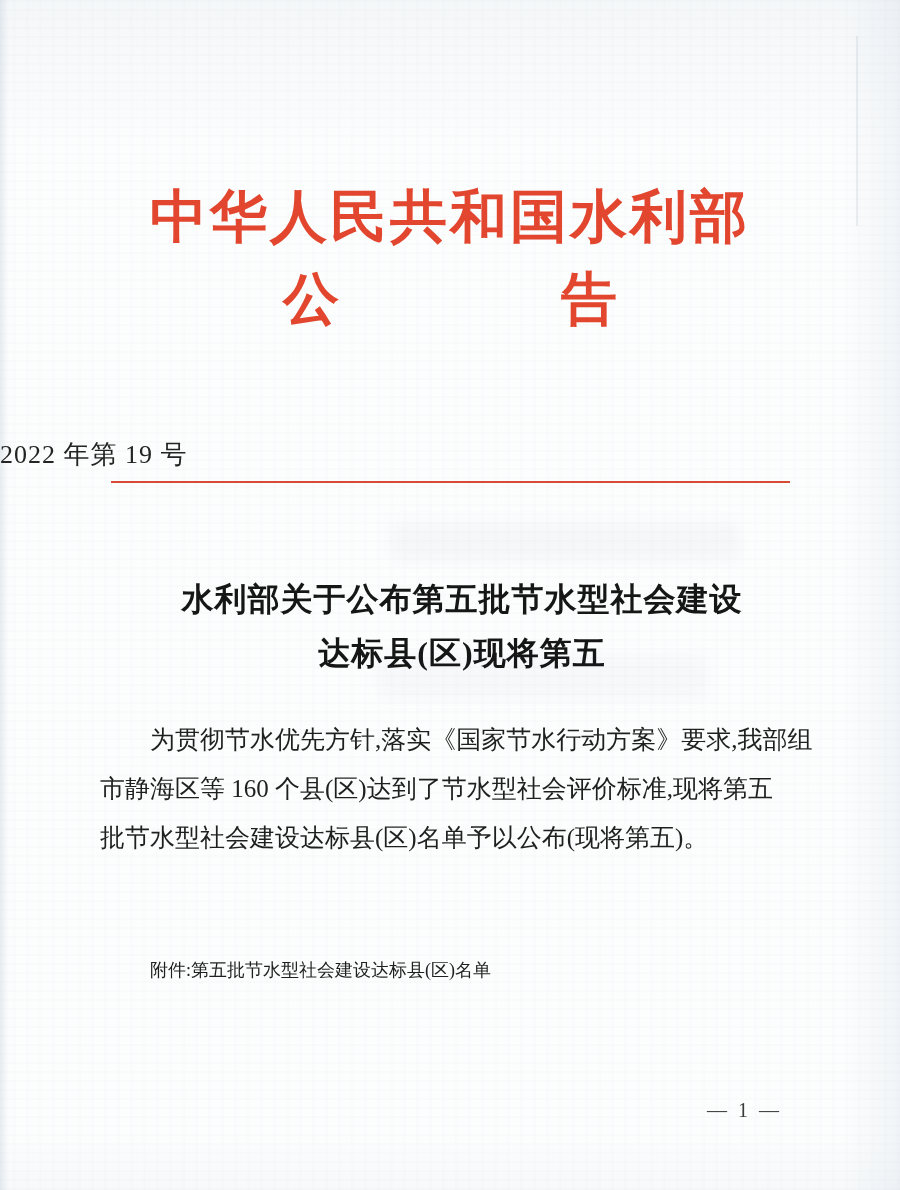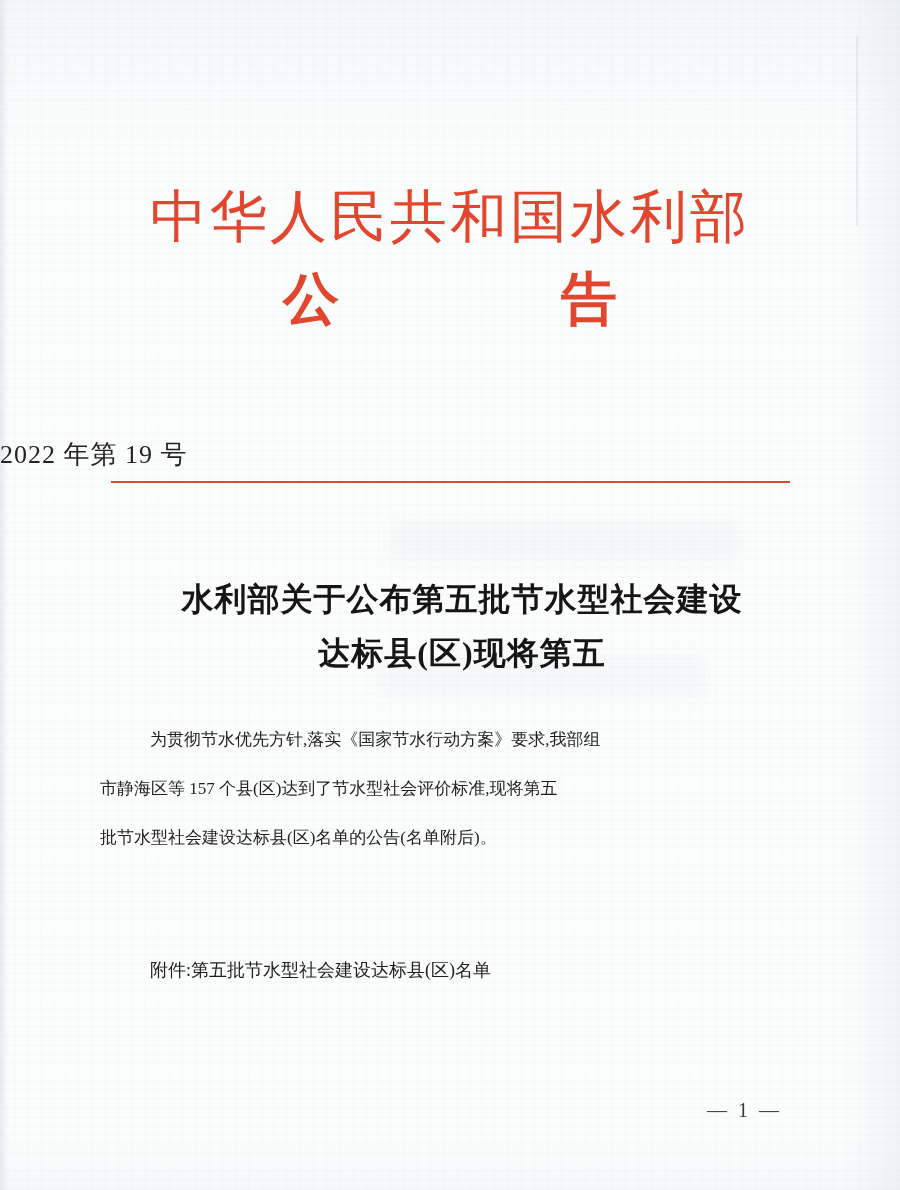--- a/index.html
+++ b/index.html
@@ -36,7 +36,7 @@
   .agency-title {
     position: absolute; top: 184px; left: 0; width: 100%;
     margin: 0; text-align: center;
-    font-size: 57px; font-weight: normal; line-height: 66px;
+    font-size: 57px; font-weight: bold; line-height: 66px;
     letter-spacing: 3px; color: var(--red, #e2462e);
   }
 

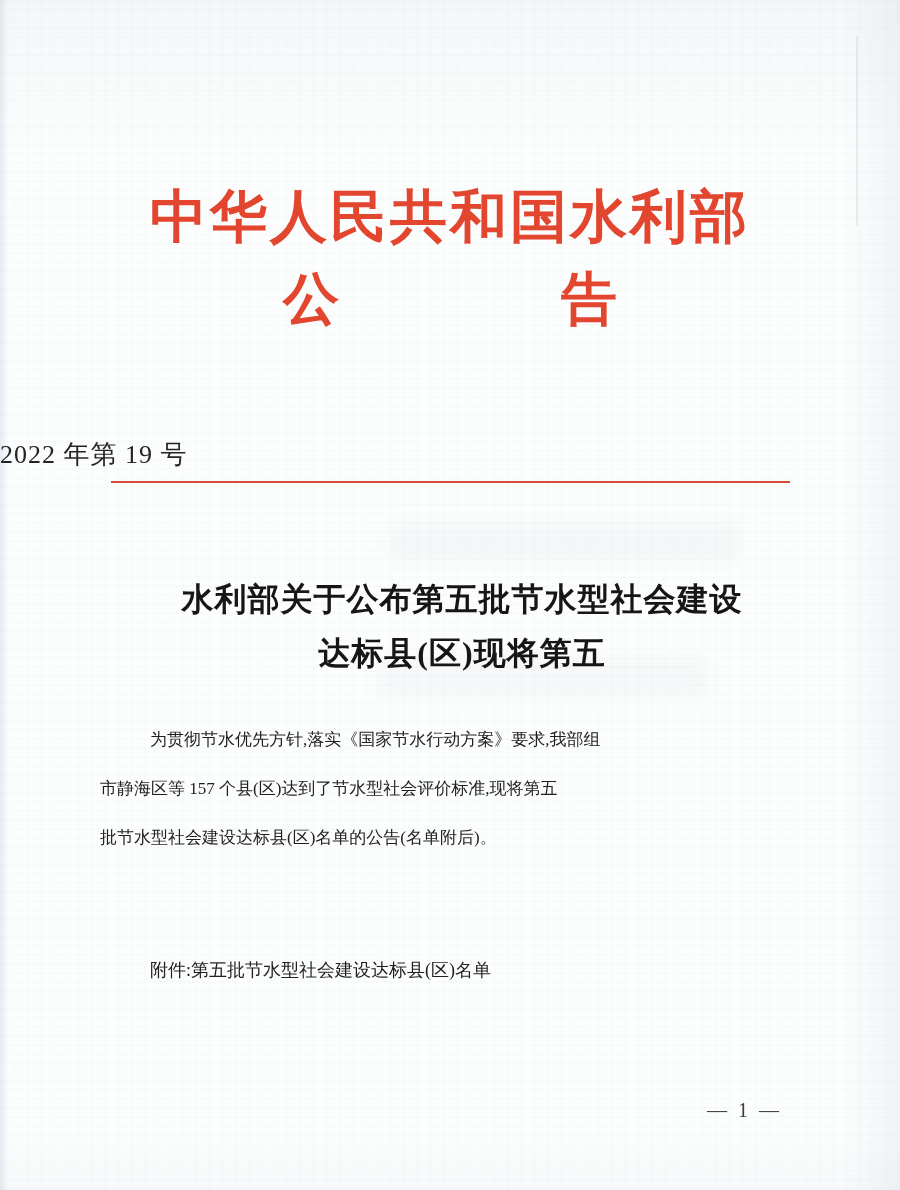--- a/index.html
+++ b/index.html
@@ -68,7 +68,7 @@
   .body-text { position: absolute; top: 715px; left: 100px; width: 700px; }
   .body-line {
     margin: 0; height: 49px; line-height: 49px;
-    font-size: 17px; color: #1f1f1f; white-space: nowrap;
+    font-size: 25px; color: #1f1f1f; white-space: nowrap;
   }
   .body-line.indented { text-indent: 50px; }
 

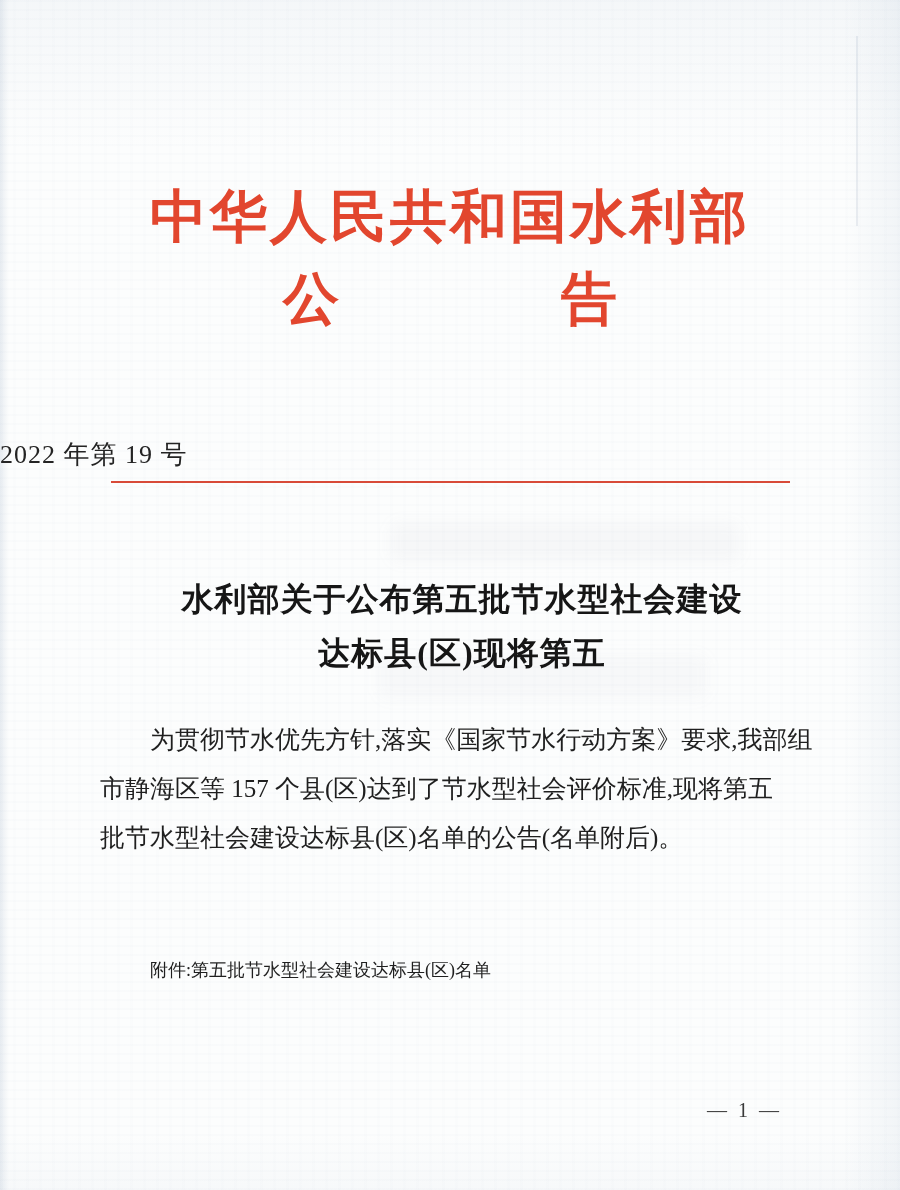--- a/index.html
+++ b/index.html
@@ -114,7 +114,7 @@
 
     <div class="body-text">
       <p class="body-line indented">为贯彻节水优先方针,落实《国家节水行动方案》要求,我部组</p>
-      <p class="body-line">市静海区等 157 个县(区)达到了节水型社会评价标准,现将第五</p>
+      <p class="body-line">市静海区等 160 个县(区)达到了节水型社会评价标准,现将第五</p>
       <p class="body-line">批节水型社会建设达标县(区)名单的公告(名单附后)。</p>
     </div>
 

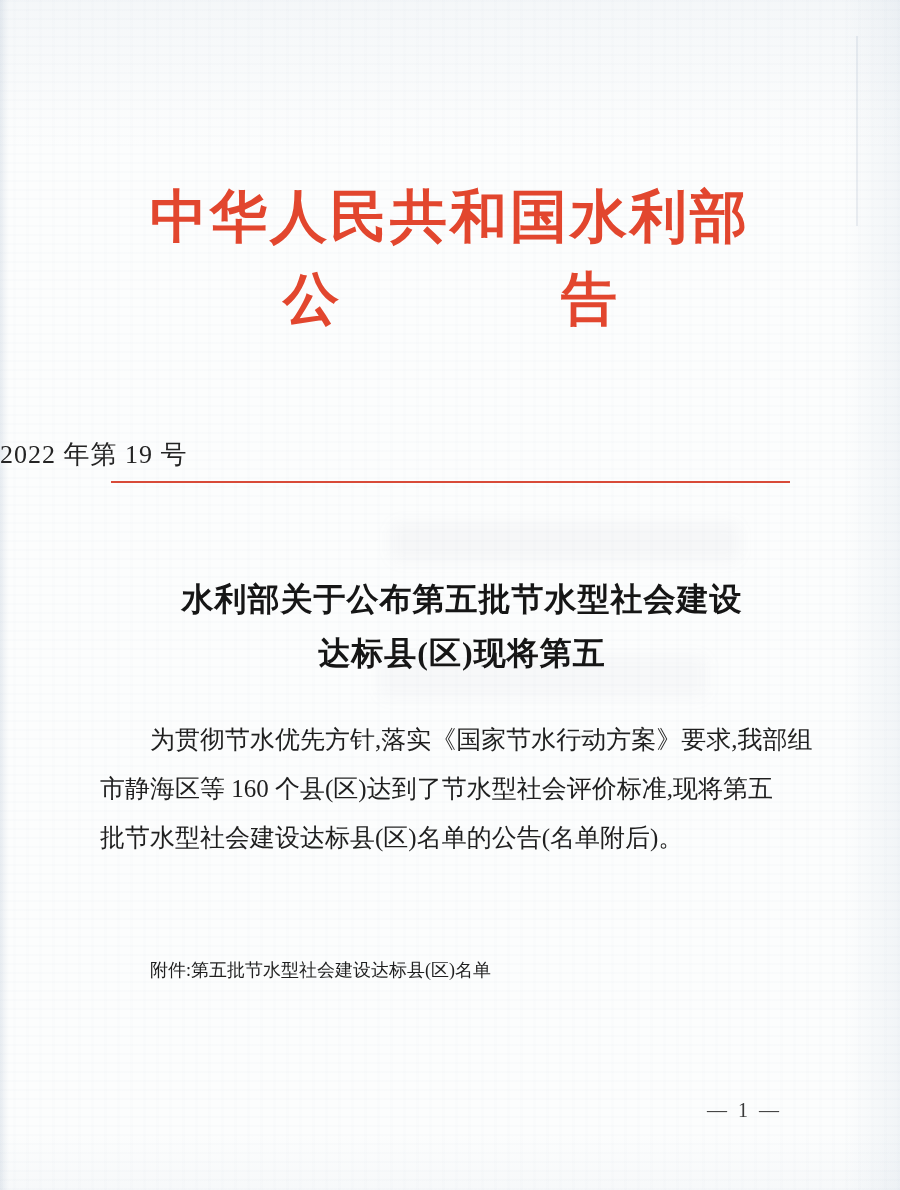--- a/index.html
+++ b/index.html
@@ -115,7 +115,7 @@
     <div class="body-text">
       <p class="body-line indented">为贯彻节水优先方针,落实《国家节水行动方案》要求,我部组</p>
       <p class="body-line">市静海区等 160 个县(区)达到了节水型社会评价标准,现将第五</p>
-      <p class="body-line">批节水型社会建设达标县(区)名单的公告(名单附后)。</p>
+      <p class="body-line">批节水型社会建设达标县(区)名单予以公布(现将第五)。</p>
     </div>
 
     <p class="attachment">附件:第五批节水型社会建设达标县(区)名单</p>

